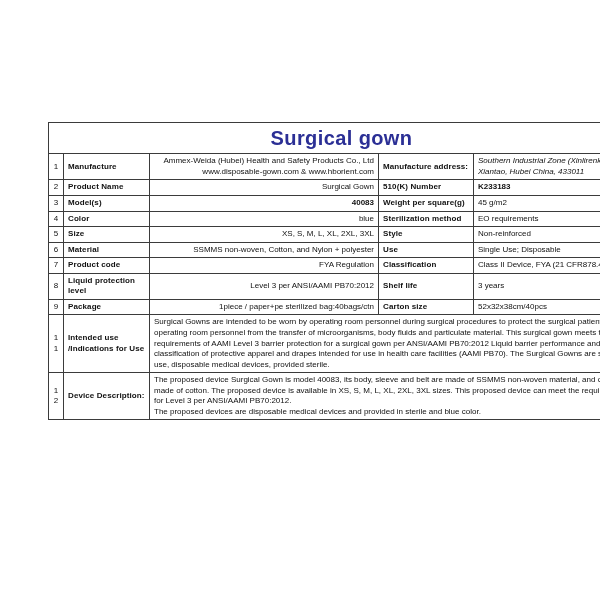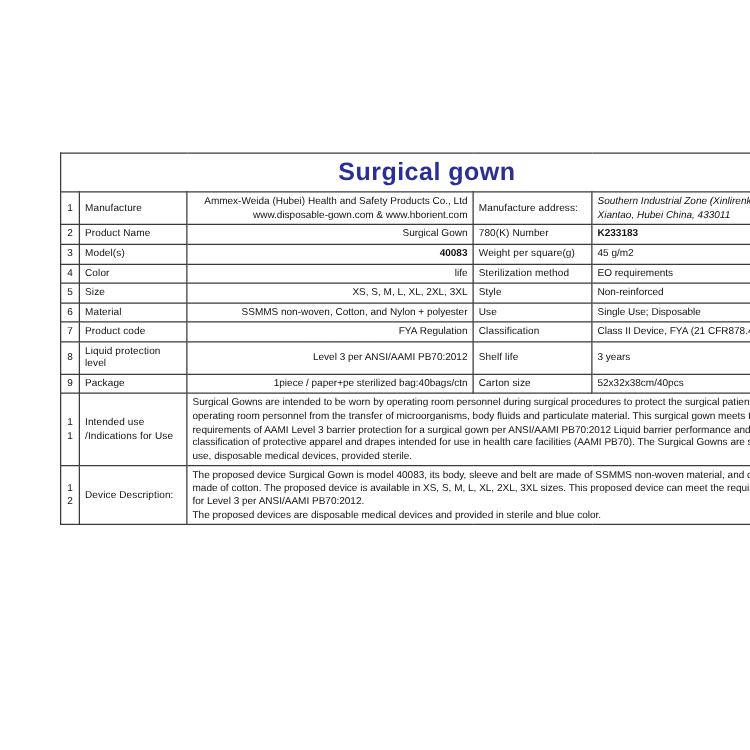--- a/index.html
+++ b/index.html
@@ -59,7 +59,7 @@
 
   td.hdr-blue {
     background: #8ba5d6;
-    font-weight: normal;
+    font-weight: bold;
     color: #0d1430;
     text-align: left;
     padding-left: 5px;

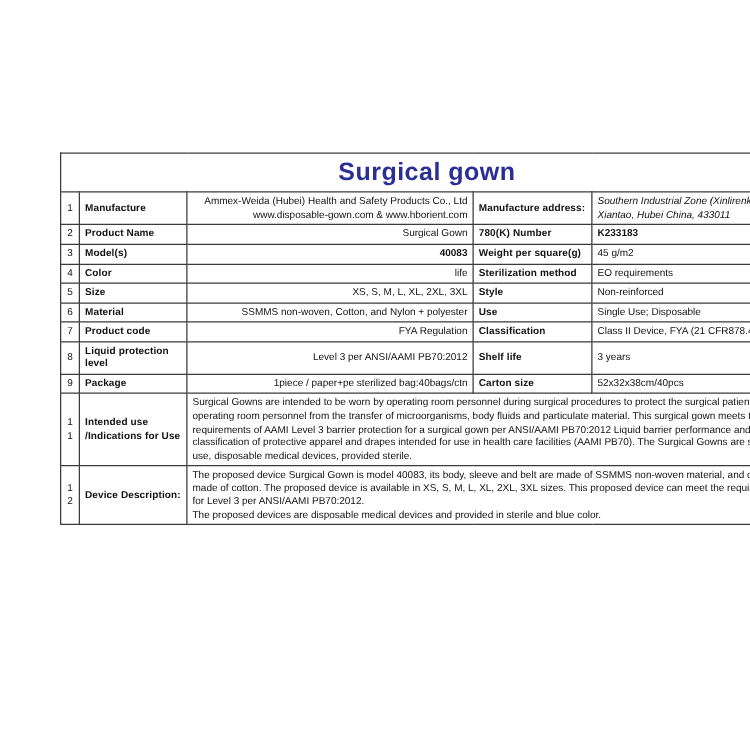--- a/index.html
+++ b/index.html
@@ -126,7 +126,7 @@
         <td class="c-num">2</td>
         <td class="c-lbl hdr-blue">Product Name</td>
         <td class="c-val big-val">Surgical Gown</td>
-        <td class="c-lbl2 hdr-blue">780(K) Number</td>
+        <td class="c-lbl2 hdr-blue">510(K) Number</td>
         <td class="c-val2 bold-val">K233183</td>
       </tr>
 

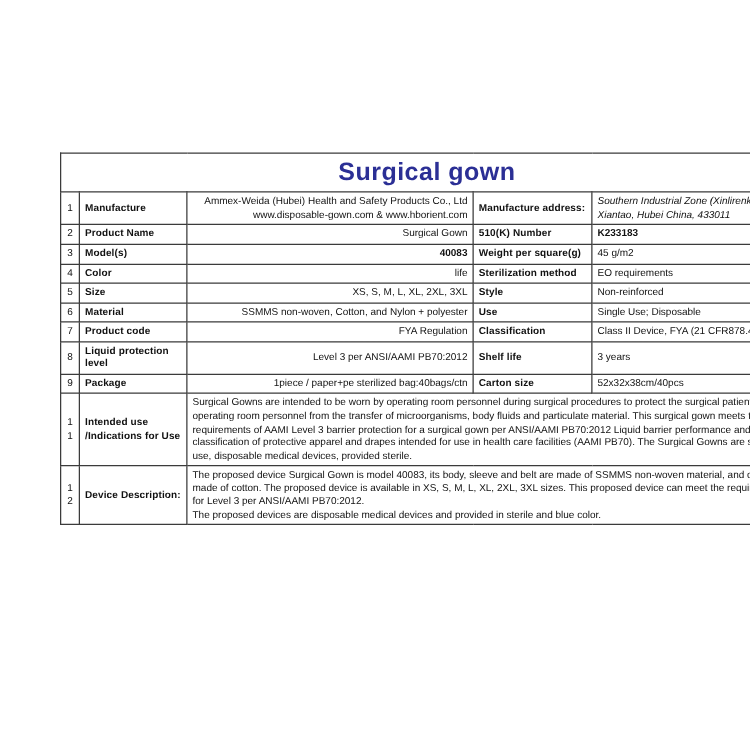--- a/index.html
+++ b/index.html
@@ -141,7 +141,7 @@
       <tr>
         <td class="c-num">4</td>
         <td class="c-lbl hdr-blue">Color</td>
-        <td class="c-val">life</td>
+        <td class="c-val">blue</td>
         <td class="c-lbl2 hdr-blue">Sterilization method</td>
         <td class="c-val2">EO requirements</td>
       </tr>

